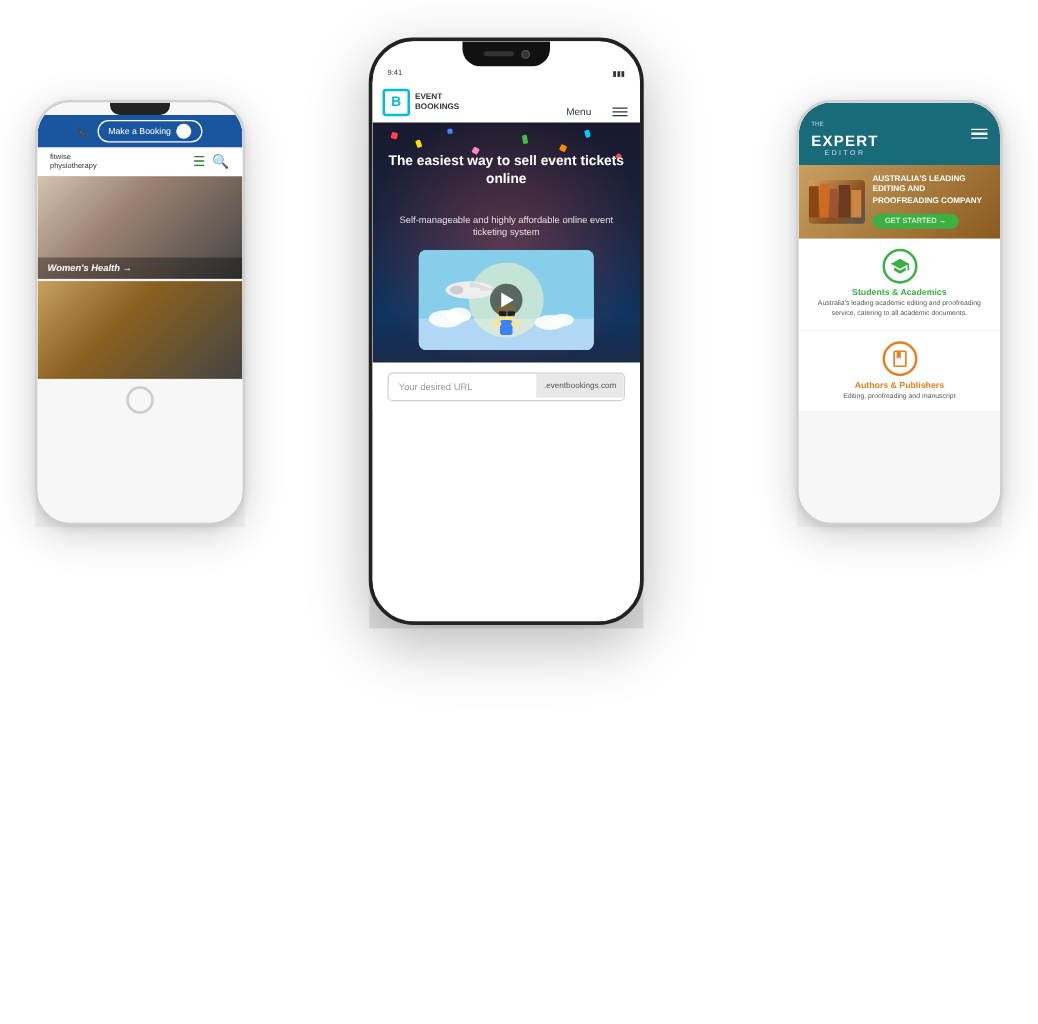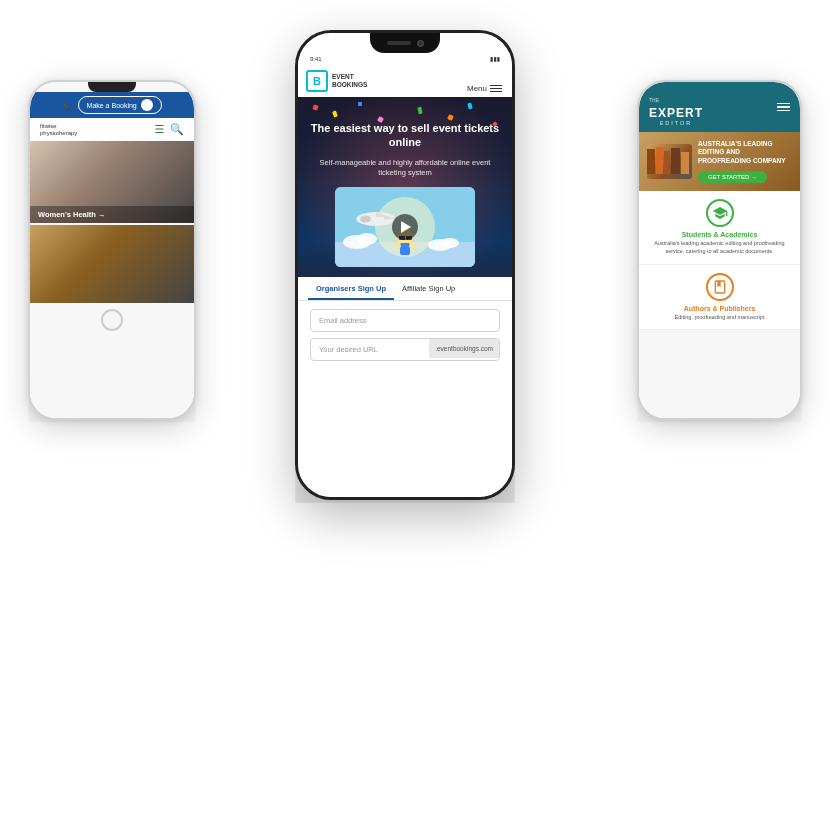--- a/index.html
+++ b/index.html
@@ -215,7 +215,7 @@
       font-size: 6.5px; color: #333; line-height: 1.2; font-weight: bold;
     }
     .phone-center .menu-label {
-      font-size: 8px; color: #333; display: flex; align-items: center; gap: 3px; margin-top: 16px;
+      font-size: 8px; color: #333; display: flex; align-items: center; gap: 17px; margin-top: 16px;
     }
     .phone-center .hamburger-icon {
       display: flex; flex-direction: column; gap: 1.5px;

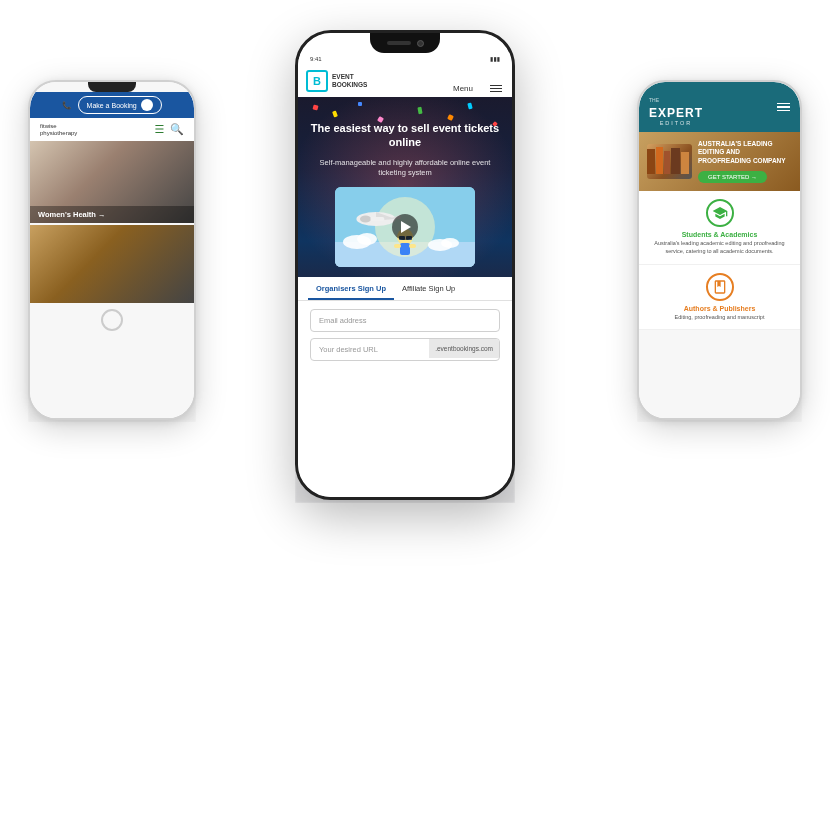--- a/index.html
+++ b/index.html
@@ -254,7 +254,7 @@
     .phone-center .hero-sub {
       color: rgba(255,255,255,0.85);
       font-size: 7.5px;
-      margin-top: 8px;
+      margin-top: 20px;
       line-height: 1.4;
       position: relative; z-index: 2;
     }

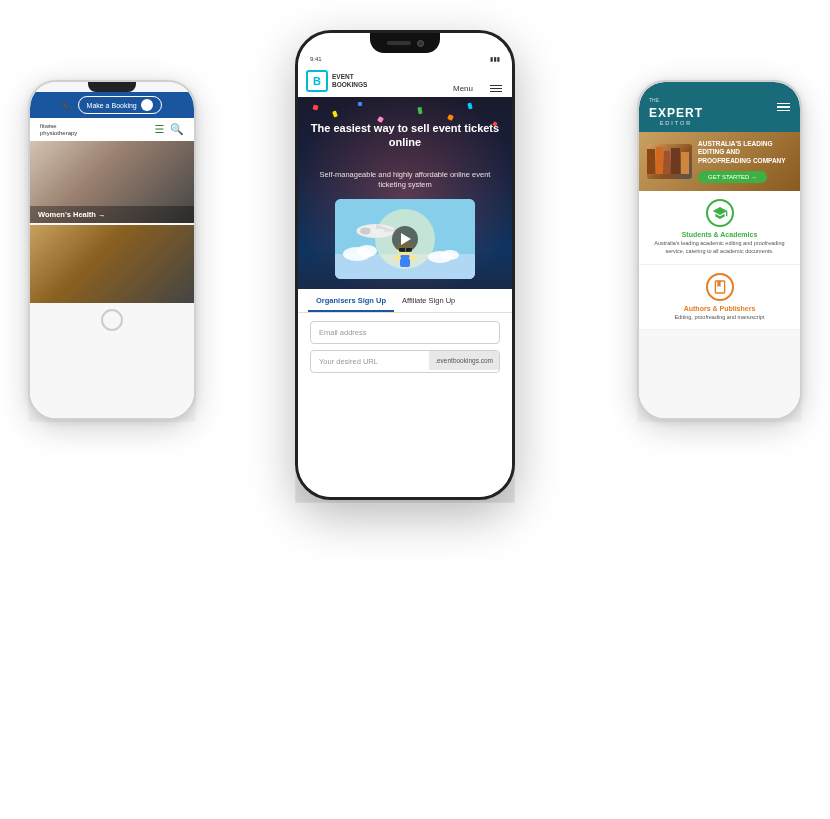--- a/index.html
+++ b/index.html
@@ -122,6 +122,7 @@
       position: absolute; bottom: 0; left: 0; right: 0;
       background: rgba(0,0,0,0.35);
       padding: 4px 8px;
+      font-style: italic;
     }
     .phone-left .hero-label {
       color: #fff;

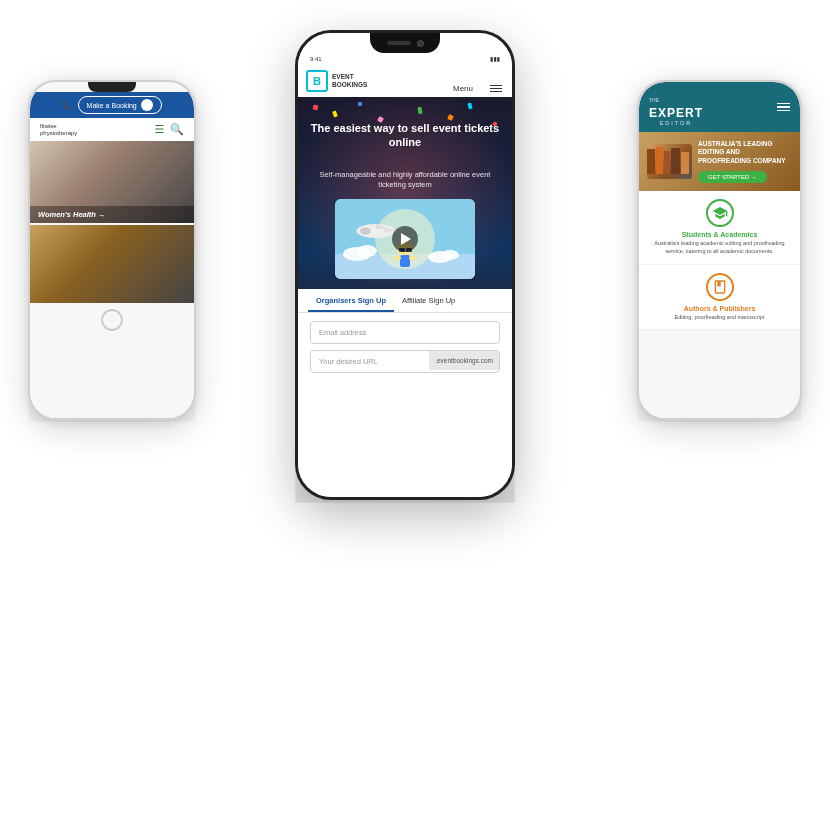--- a/index.html
+++ b/index.html
@@ -632,14 +632,6 @@
           <div class="play-btn" style="position:absolute;top:50%;left:50%;transform:translate(-50%,-50%);z-index:5;"></div>
         </div>
       </div>
-      <div class="tabs-row">
-        <div class="tab active">
-          <span>Organisers Sign Up</span>
-        </div>
-        <div class="tab">
-          <span>Affiliate Sign Up</span>
-        </div>
-      </div>
       <div class="signup-section">
         <div class="input-field">
           <span>Email address</span>

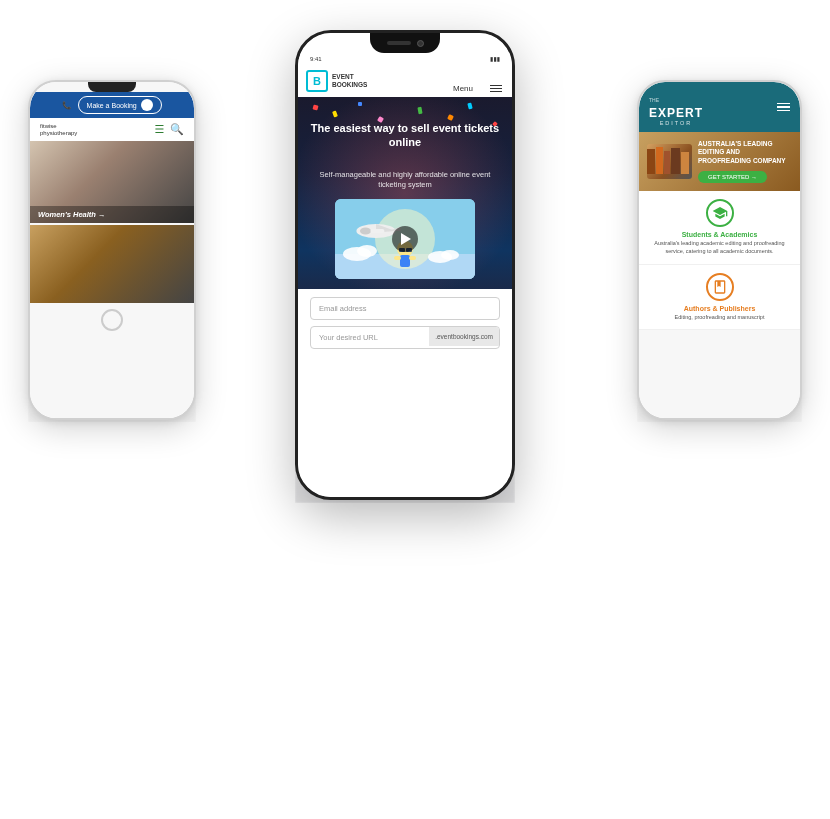--- a/index.html
+++ b/index.html
@@ -633,9 +633,6 @@
         </div>
       </div>
       <div class="signup-section">
-        <div class="input-field">
-          <span>Email address</span>
-        </div>
         <div class="input-url">
           <span class="url-label">Your desired URL</span>
           <span class="url-suffix">.eventbookings.com</span>

